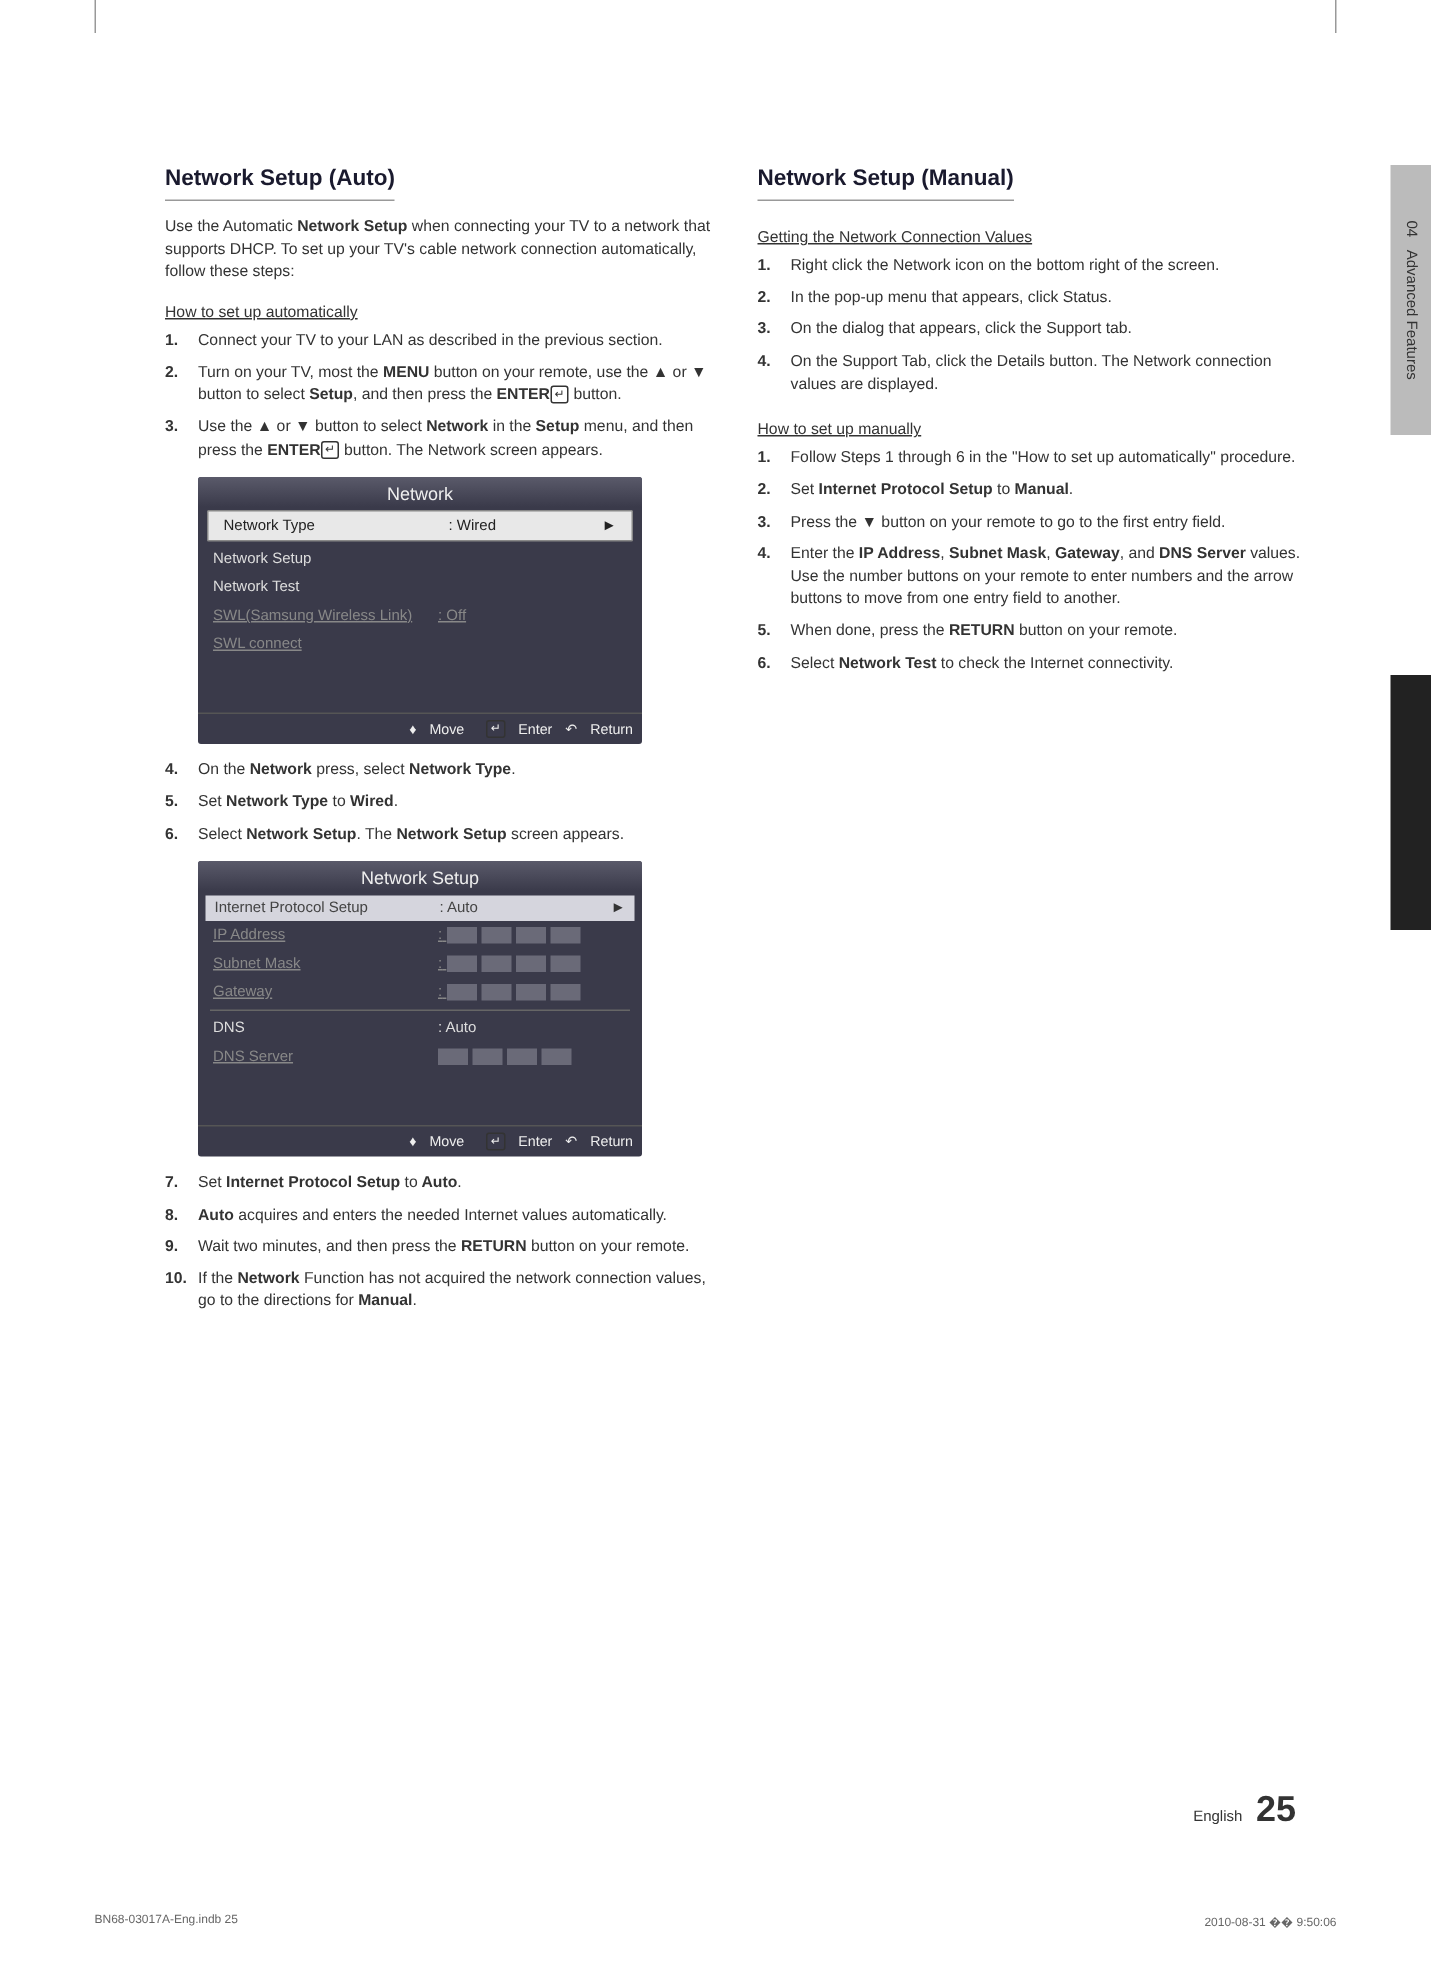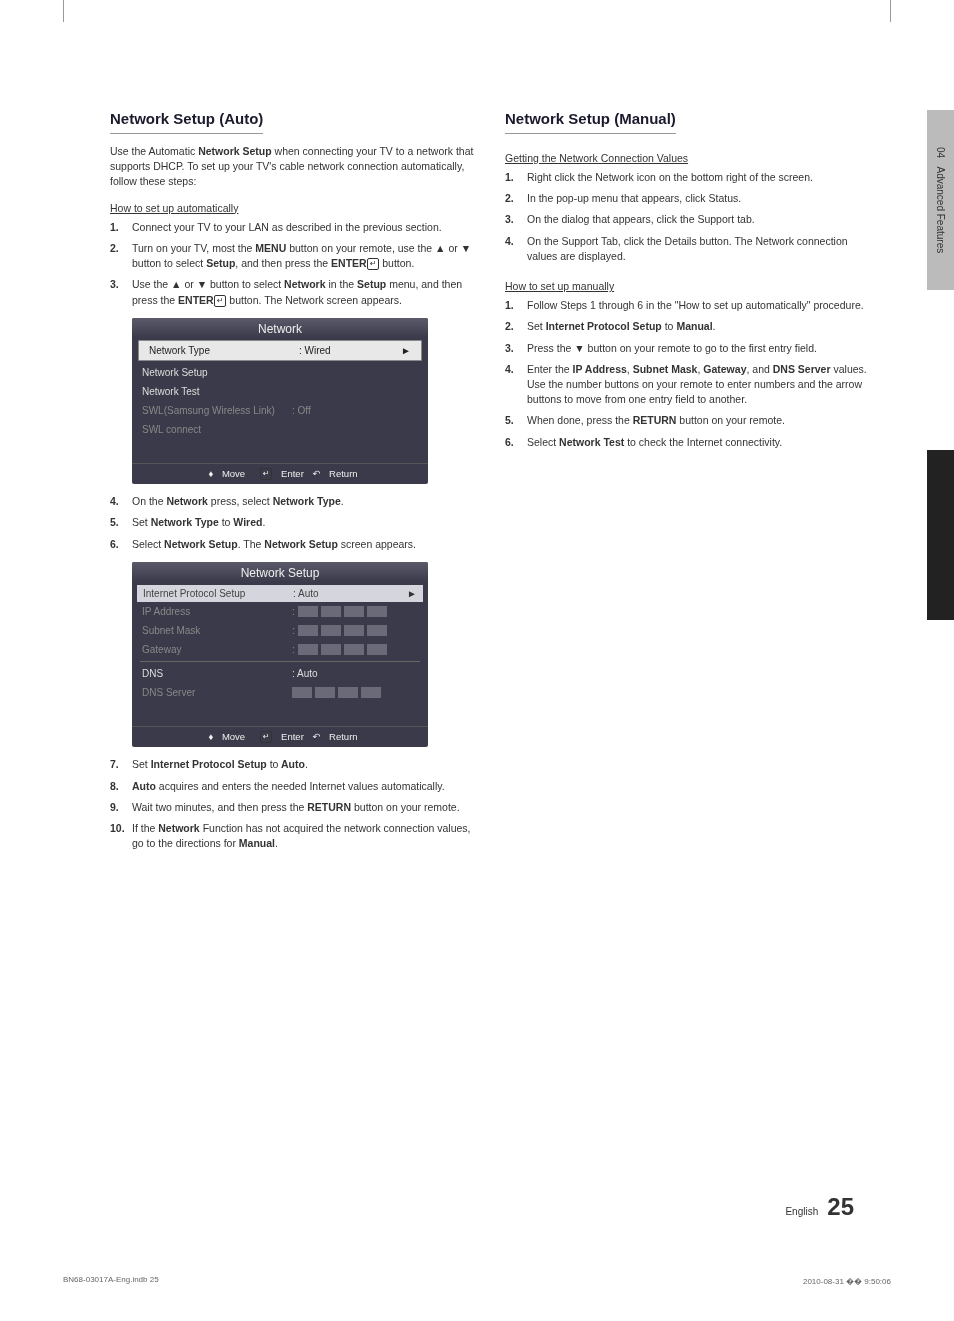--- a/index.html
+++ b/index.html
@@ -112,7 +112,7 @@
       border-radius: 1px;
       border: 1px solid #888;
     }
-    .ui-row.disabled { color: #888; }
+    .ui-row.disabled { color: #888; text-decoration: underline; }
     .ui-row .arrow { color: #222; font-size: 10px; }
     .ui-footer {
       text-align: center;

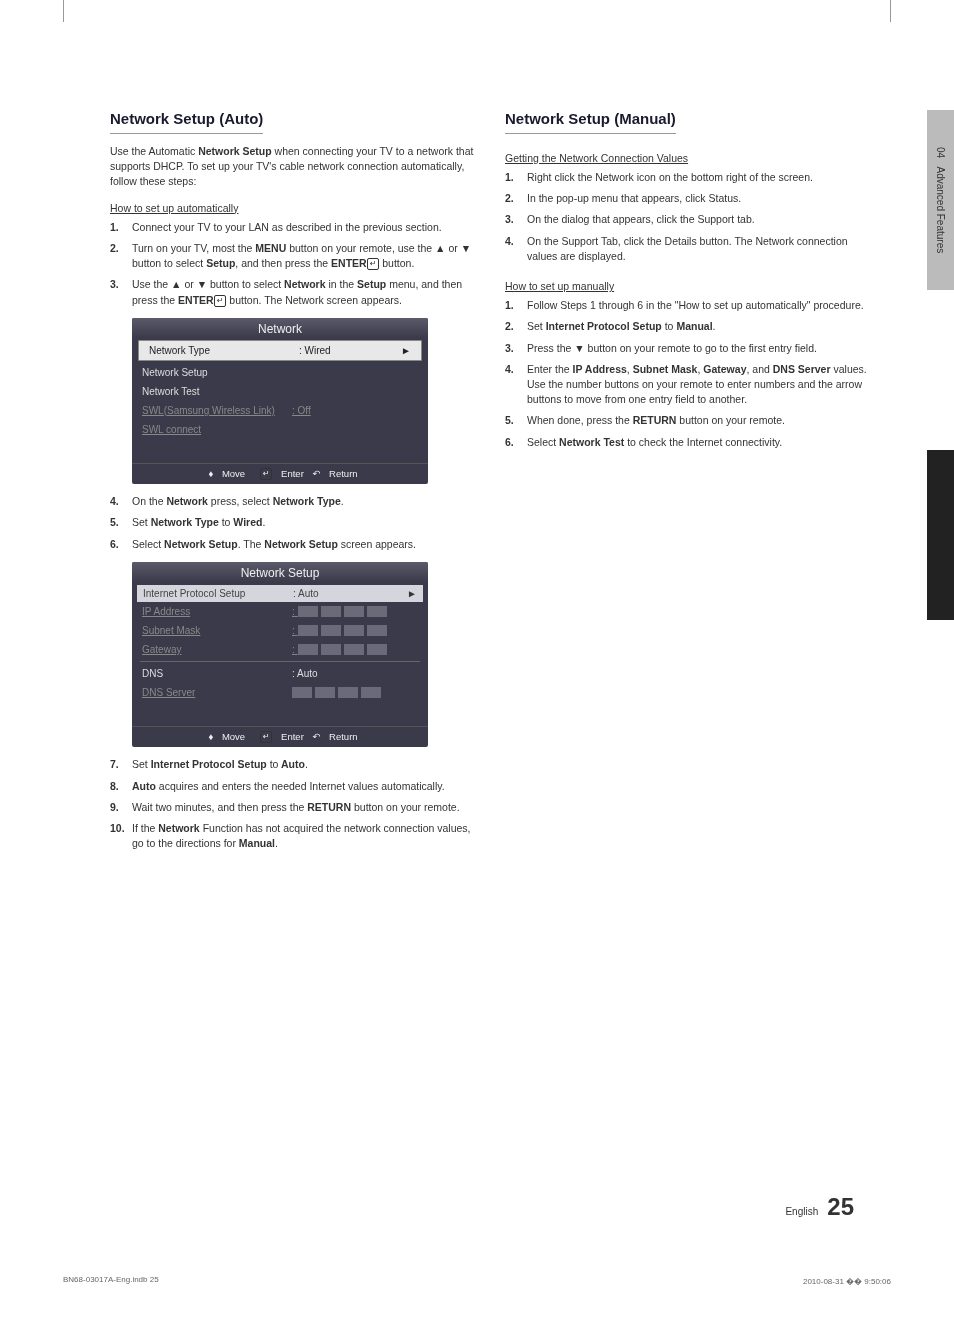--- a/index.html
+++ b/index.html
@@ -115,12 +115,12 @@
     .ui-row.disabled { color: #888; text-decoration: underline; }
     .ui-row .arrow { color: #222; font-size: 10px; }
     .ui-footer {
-      text-align: center;
-      padding: 4px 18px;
+      text-align: right;
+      padding: 4px 6px;
       font-size: 9.5px;
       color: #eee;
       border-top: 1px solid #555;
-      margin-top: 24px;
+      margin-top: 36px;
     }
     .ui-footer span { margin-left: 6px; }
     .ip-boxes {

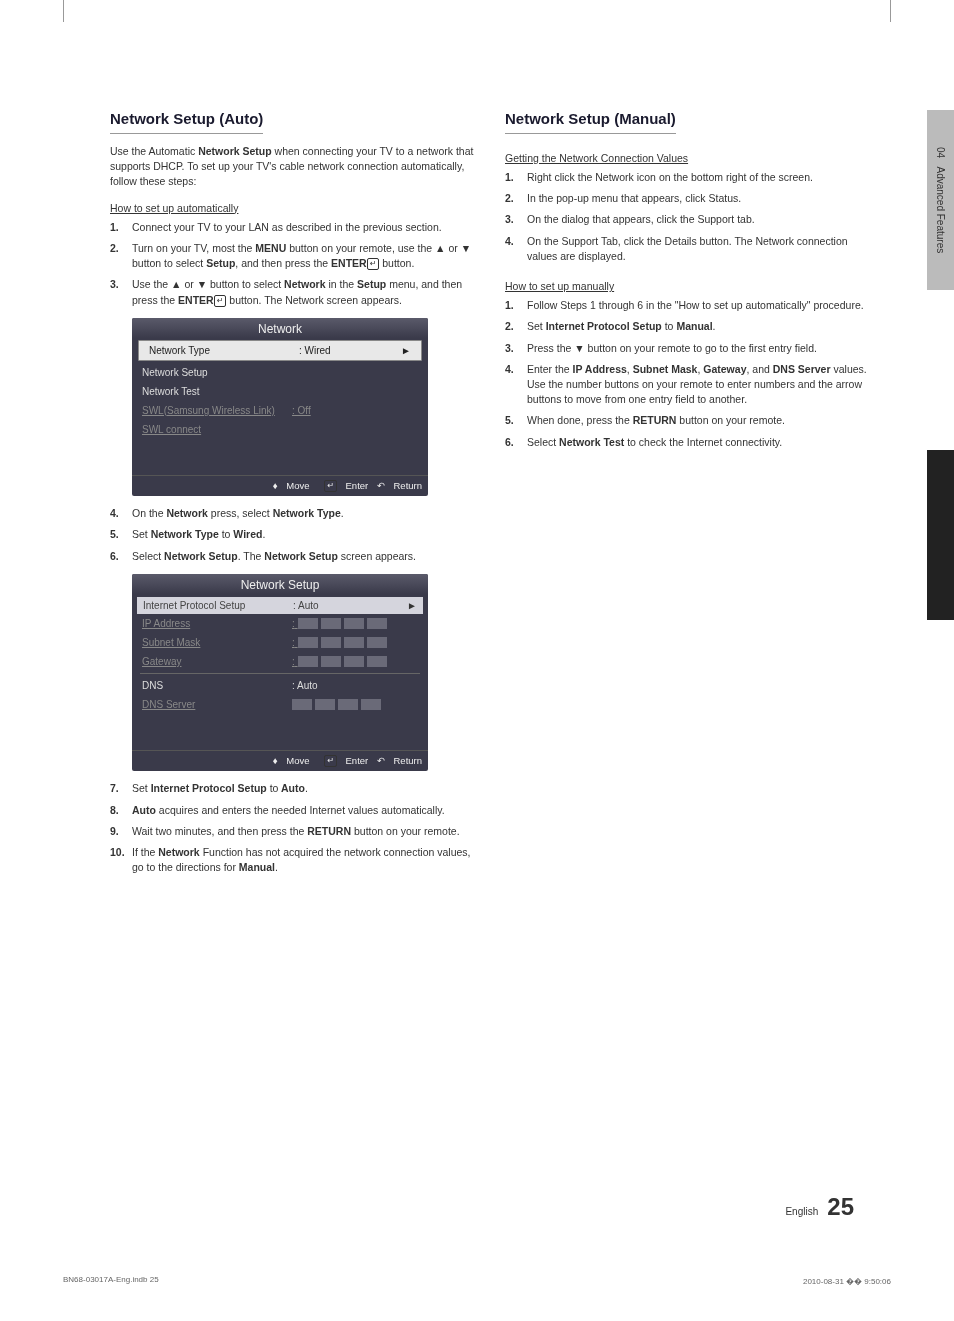--- a/index.html
+++ b/index.html
@@ -176,7 +176,7 @@
     .page-num-area {
       position: absolute;
       bottom: 100px;
-      right: 100px;
+      right: 90px;
       font-size: 11px;
     }
     .page-num-area .lang { font-size: 10px; margin-right: 6px; }

